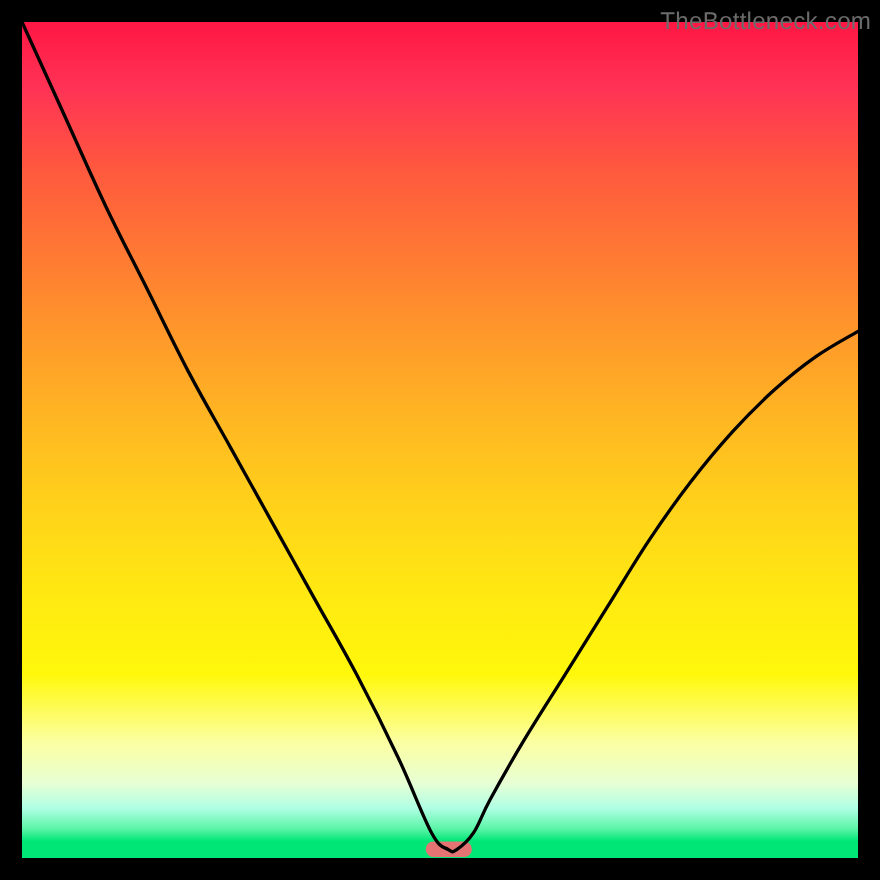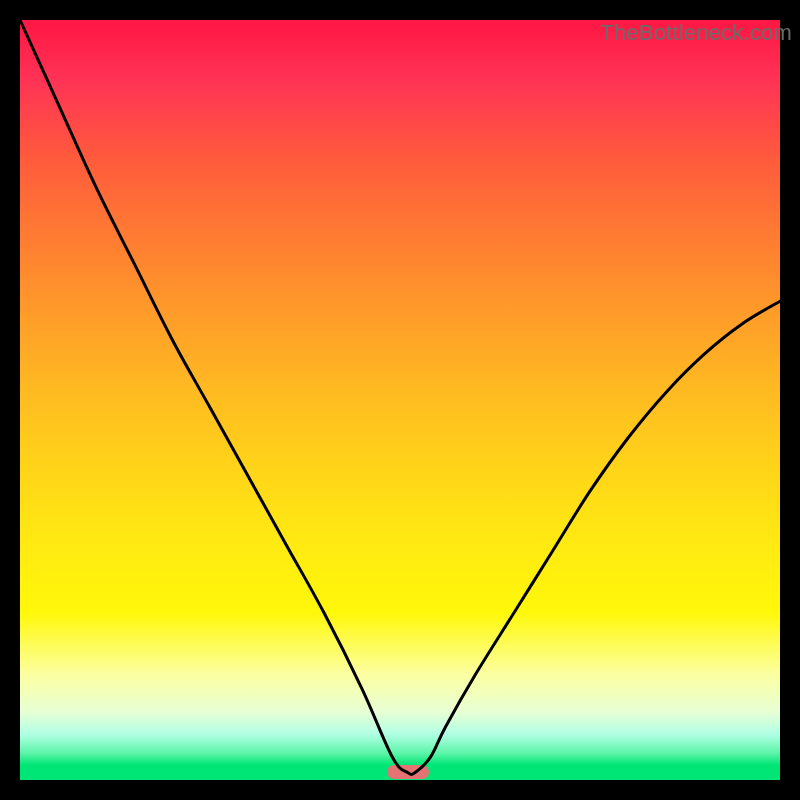--- a/index.html
+++ b/index.html
@@ -43,7 +43,7 @@
   }
   .watermark {
     position: absolute;
-    top: 20px;
+    top: 6px;
     right: 8px;
     color: #6b6b6b;
     font-size: 22px;

